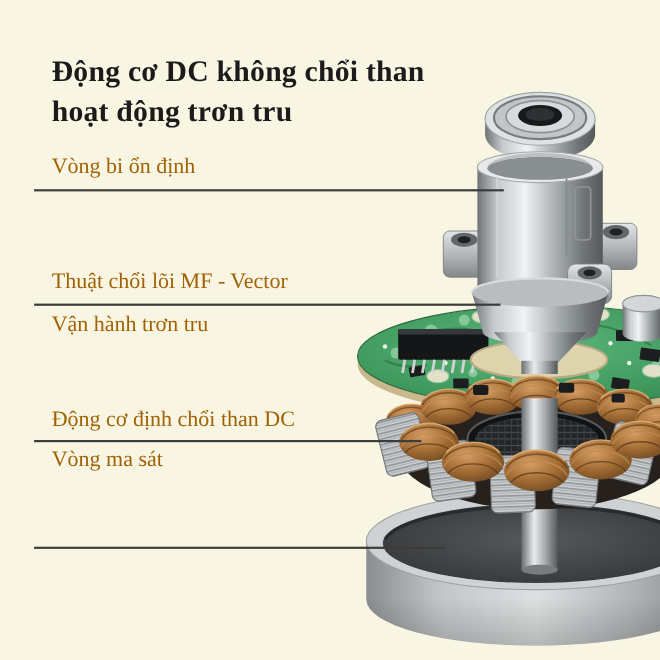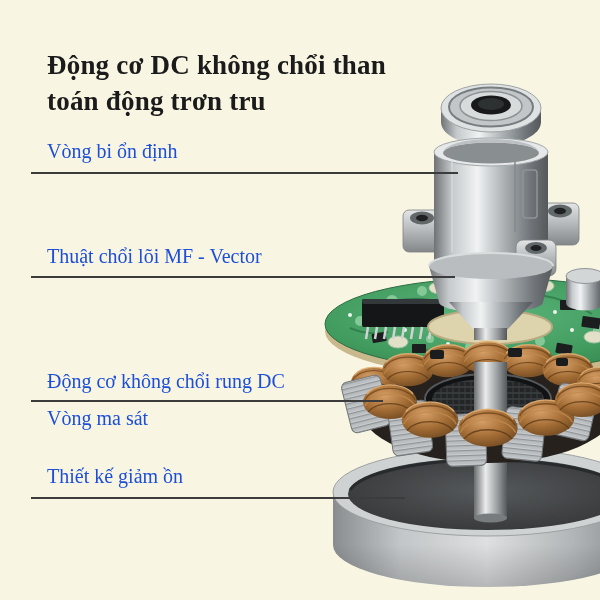--- a/index.html
+++ b/index.html
@@ -265,7 +265,7 @@
 
   <div class="title">
     <div>Động cơ DC không chổi than</div>
-    <div>toán động trơn tru</div>
+    <div>hoạt động trơn tru</div>
   </div>
 
   <div class="label" style="top:139px">Vòng bi ổn định</div>

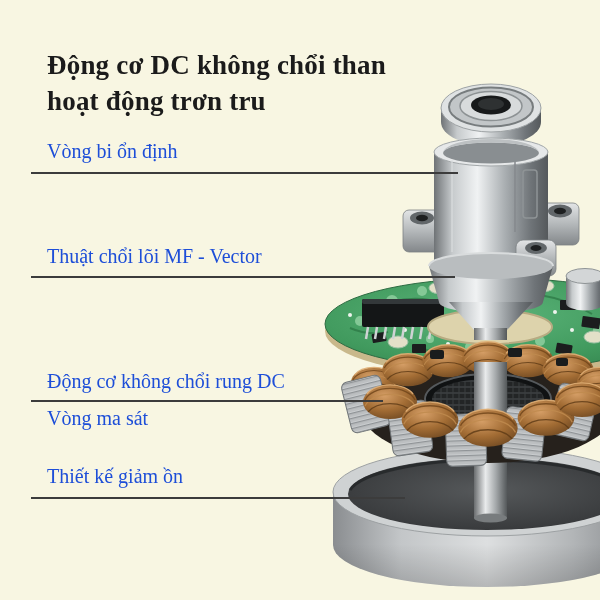--- a/index.html
+++ b/index.html
@@ -17,7 +17,7 @@
   }
   .label {
     position:absolute; left:47px;
-    font-size:20px; color:#1d4ed8; white-space:nowrap; line-height:24px;
+    font-size:20px; color:#a16207; white-space:nowrap; line-height:24px;
   }
   .leader {
     position:absolute; left:31px; height:1.6px; background:#3c3c3c;

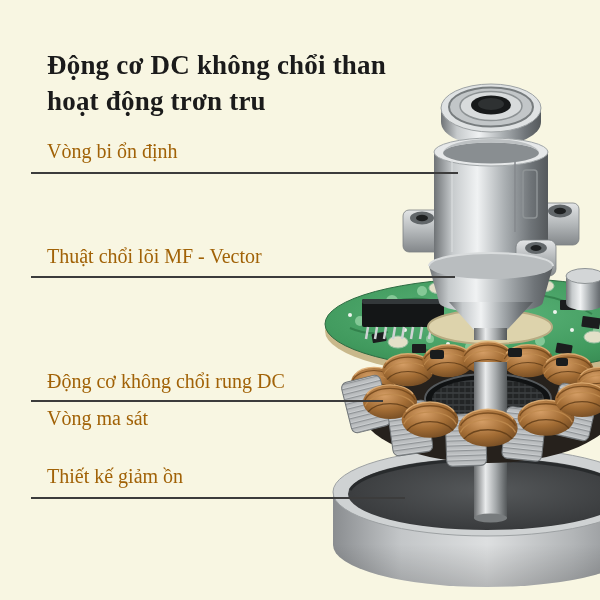--- a/index.html
+++ b/index.html
@@ -273,6 +273,7 @@
 
   <div class="label" style="top:244px">Thuật chổi lõi MF - Vector</div>
   <div class="leader" style="top:276px;width:424px"></div>
+  <div class="label" style="top:283px">Vận hành trơn tru</div>
 
   <div class="label" style="top:369px">Động cơ không chổi rung DC</div>
   <div class="leader" style="top:400px;width:352px"></div>

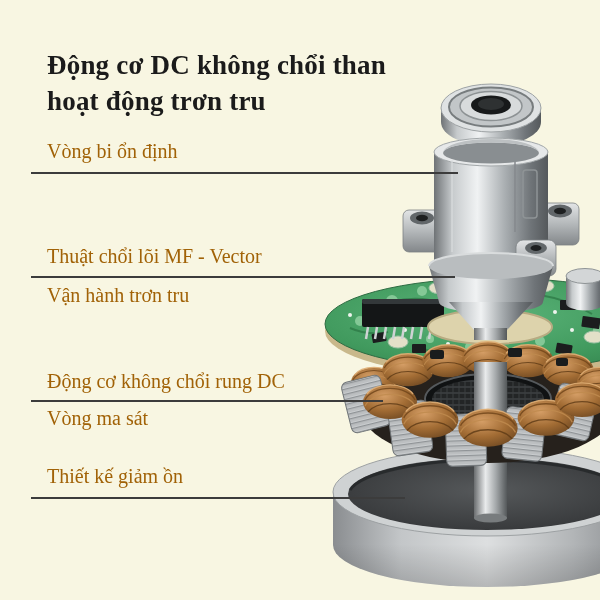--- a/index.html
+++ b/index.html
@@ -275,7 +275,7 @@
   <div class="leader" style="top:276px;width:424px"></div>
   <div class="label" style="top:283px">Vận hành trơn tru</div>
 
-  <div class="label" style="top:369px">Động cơ không chổi rung DC</div>
+  <div class="label" style="top:369px">Động cơ định chổi than DC</div>
   <div class="leader" style="top:400px;width:352px"></div>
   <div class="label" style="top:406px">Vòng ma sát</div>
 

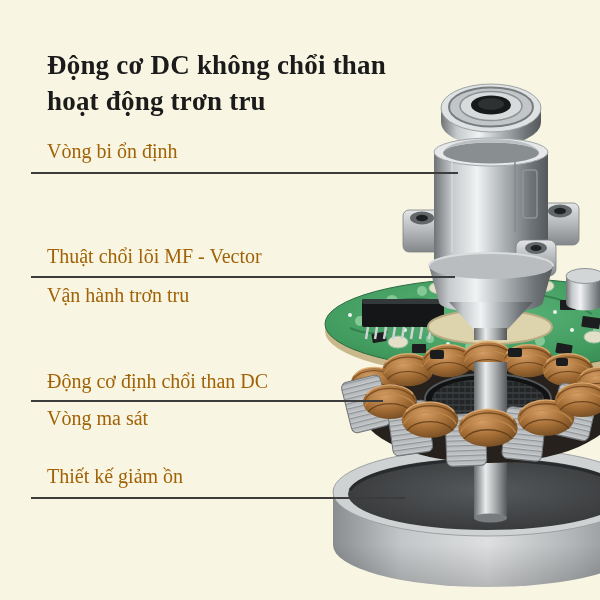--- a/index.html
+++ b/index.html
@@ -279,7 +279,6 @@
   <div class="leader" style="top:400px;width:352px"></div>
   <div class="label" style="top:406px">Vòng ma sát</div>
 
-  <div class="label" style="top:464px">Thiết kế giảm ồn</div>
   <div class="leader" style="top:497px;width:374px"></div>
 
 </div>

